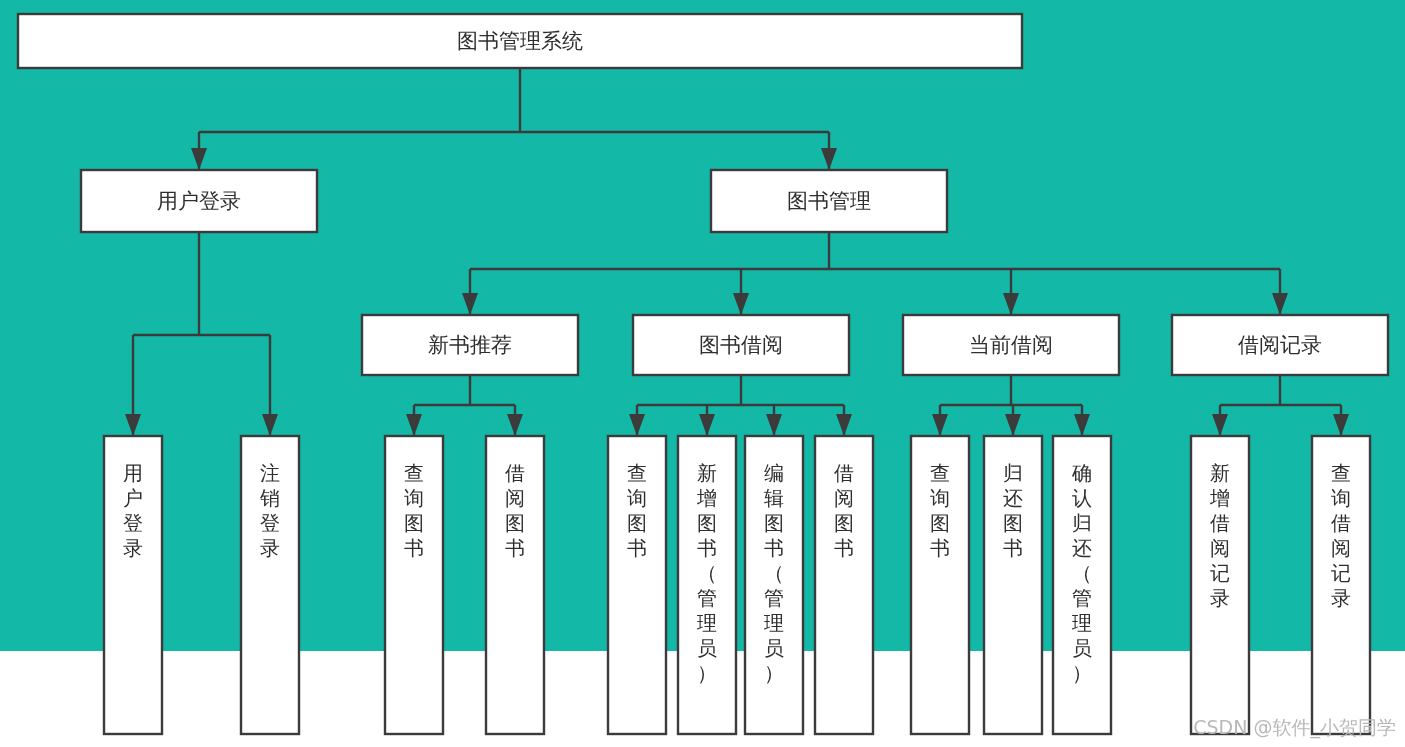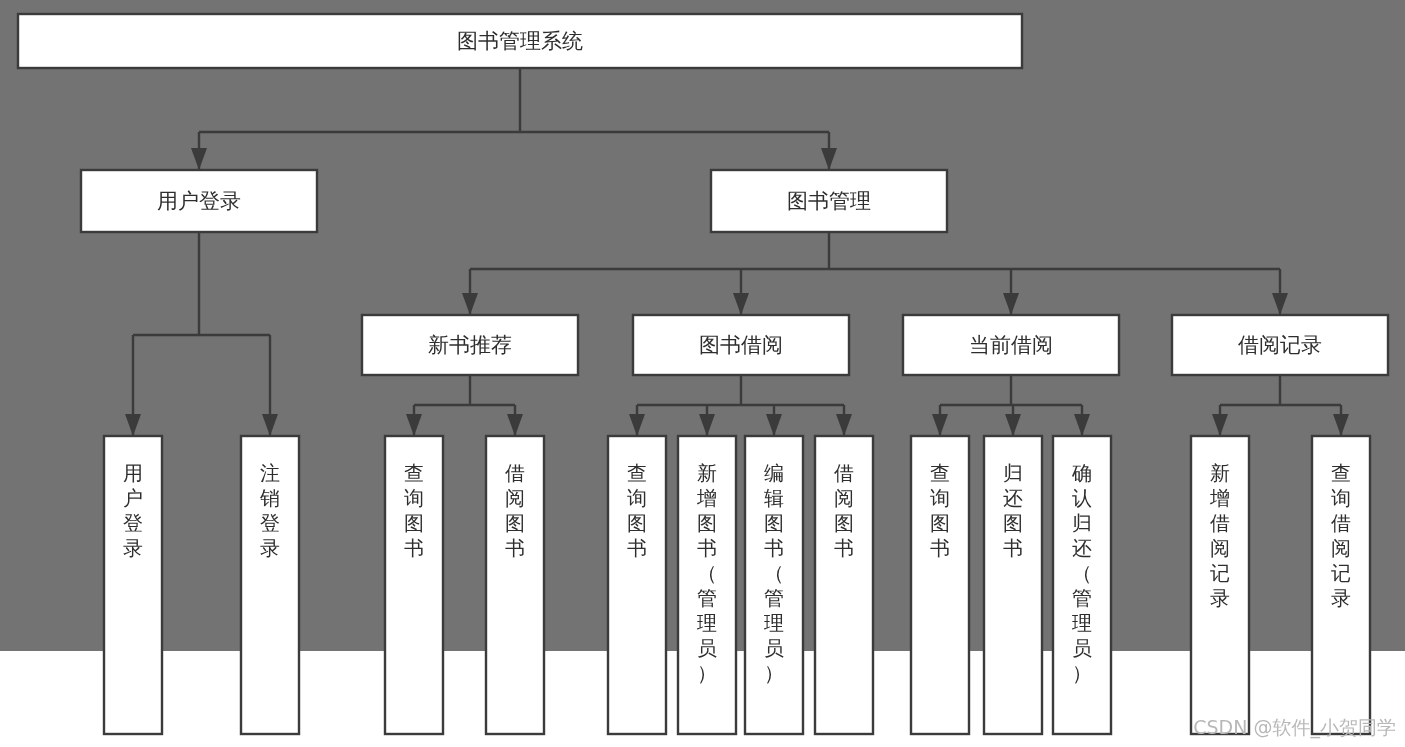--- a/index.html
+++ b/index.html
@@ -18,7 +18,7 @@
     position: relative;
     width: 1405px;
     height: 651px;
-    background: #737373;
+    background: #14b8a6;
   }
   svg.diagram-canvas {
     position: absolute;

